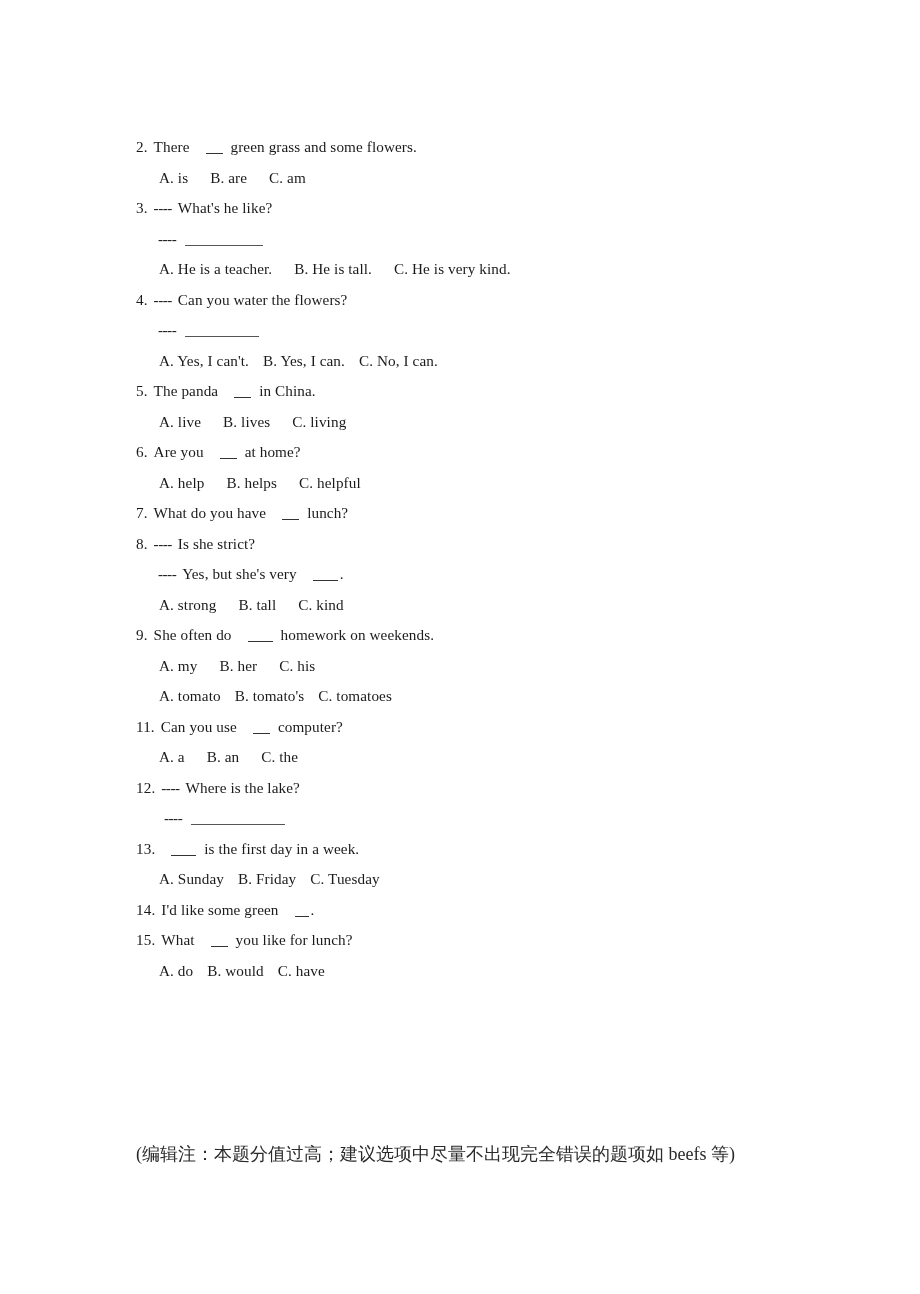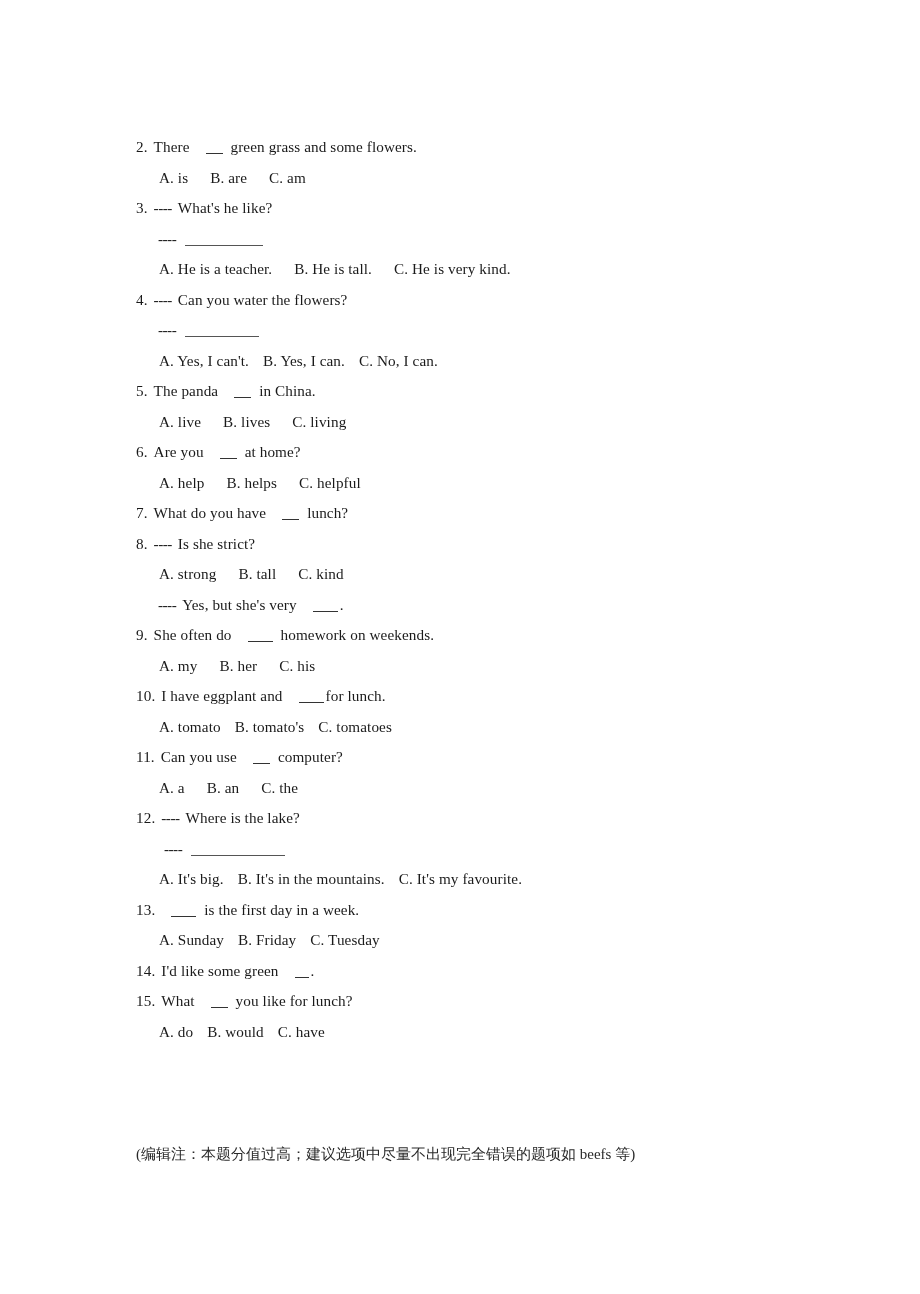--- a/index.html
+++ b/index.html
@@ -145,12 +145,12 @@
     <div class="qline stem">
       <span>8.</span><span class="sp-s"></span><span class="dash">----</span><span class="sp-s"></span><span>Is she strict?</span>
     </div>
-    <div class="qline opts">
-      <span class="opt">A. strong</span><span class="sp-l"></span><span class="opt">B. tall</span><span class="sp-l"></span><span class="opt">C. kind</span>
-    </div>
     <div class="qline reply">
       <span class="dash">----</span><span class="sp-s"></span><span>Yes, but she's very</span><span class="sp-m"></span><span class="blank b3"></span><span>.</span>
     </div>
+    <div class="qline opts">
+      <span class="opt">A. strong</span><span class="sp-l"></span><span class="opt">B. tall</span><span class="sp-l"></span><span class="opt">C. kind</span>
+    </div>
 
     <div class="qline stem">
       <span>9.</span><span class="sp-s"></span><span>She often do</span><span class="sp-m"></span><span class="blank b3"></span><span class="sp-s"></span><span>homework on weekends.</span>

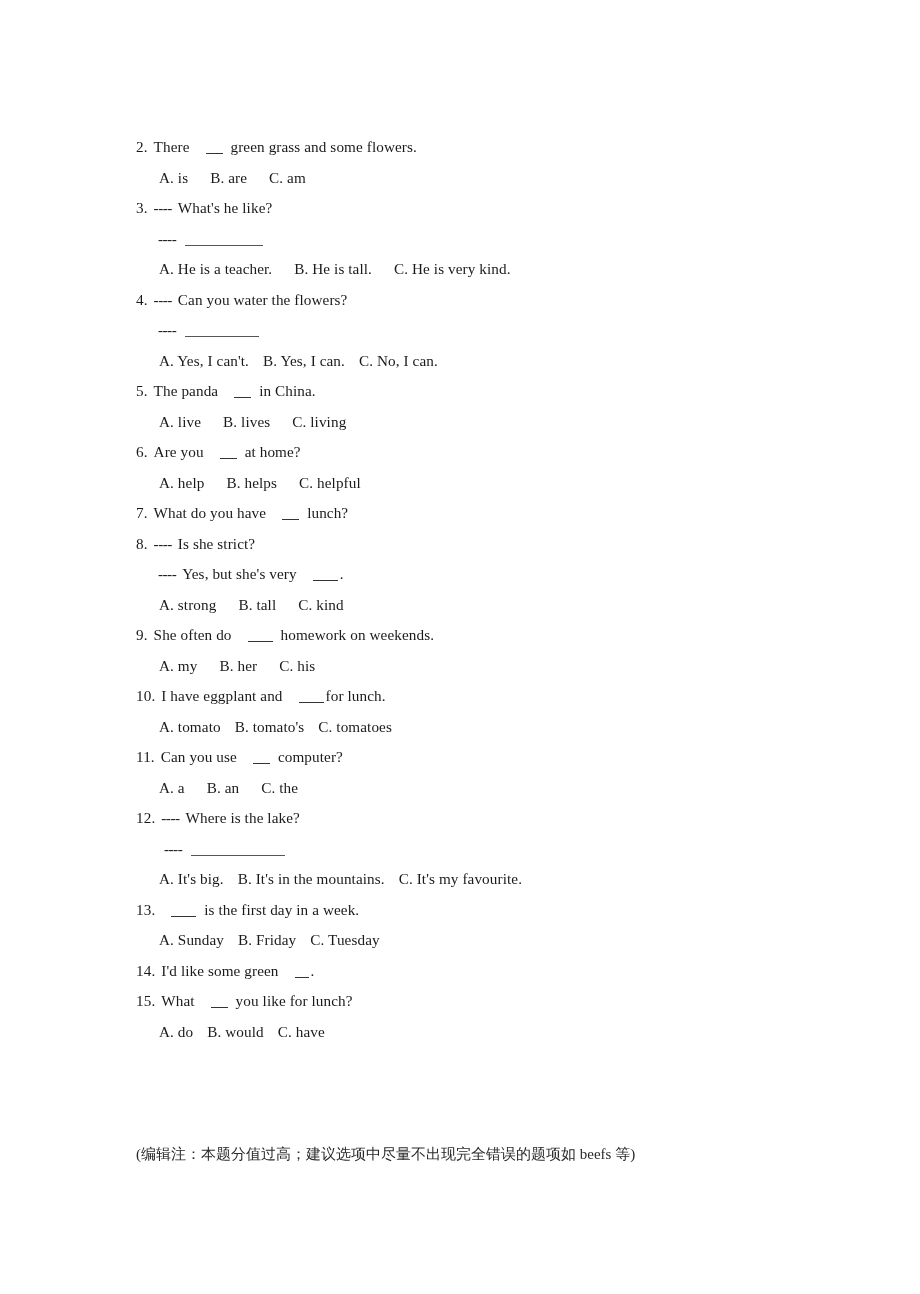--- a/index.html
+++ b/index.html
@@ -159,9 +159,6 @@
       <span class="opt">A. my</span><span class="sp-l"></span><span class="opt">B. her</span><span class="sp-l"></span><span class="opt">C. his</span>
     </div>
 
-    <div class="qline stem">
-      <span>10.</span><span class="sp-s"></span><span>I have eggplant and</span><span class="sp-m"></span><span class="blank b3"></span><span>for lunch.</span>
-    </div>
     <div class="qline opts">
       <span class="opt">A. tomato</span><span class="sp-m"></span><span class="opt">B. tomato's</span><span class="sp-m"></span><span class="opt">C. tomatoes</span>
     </div>

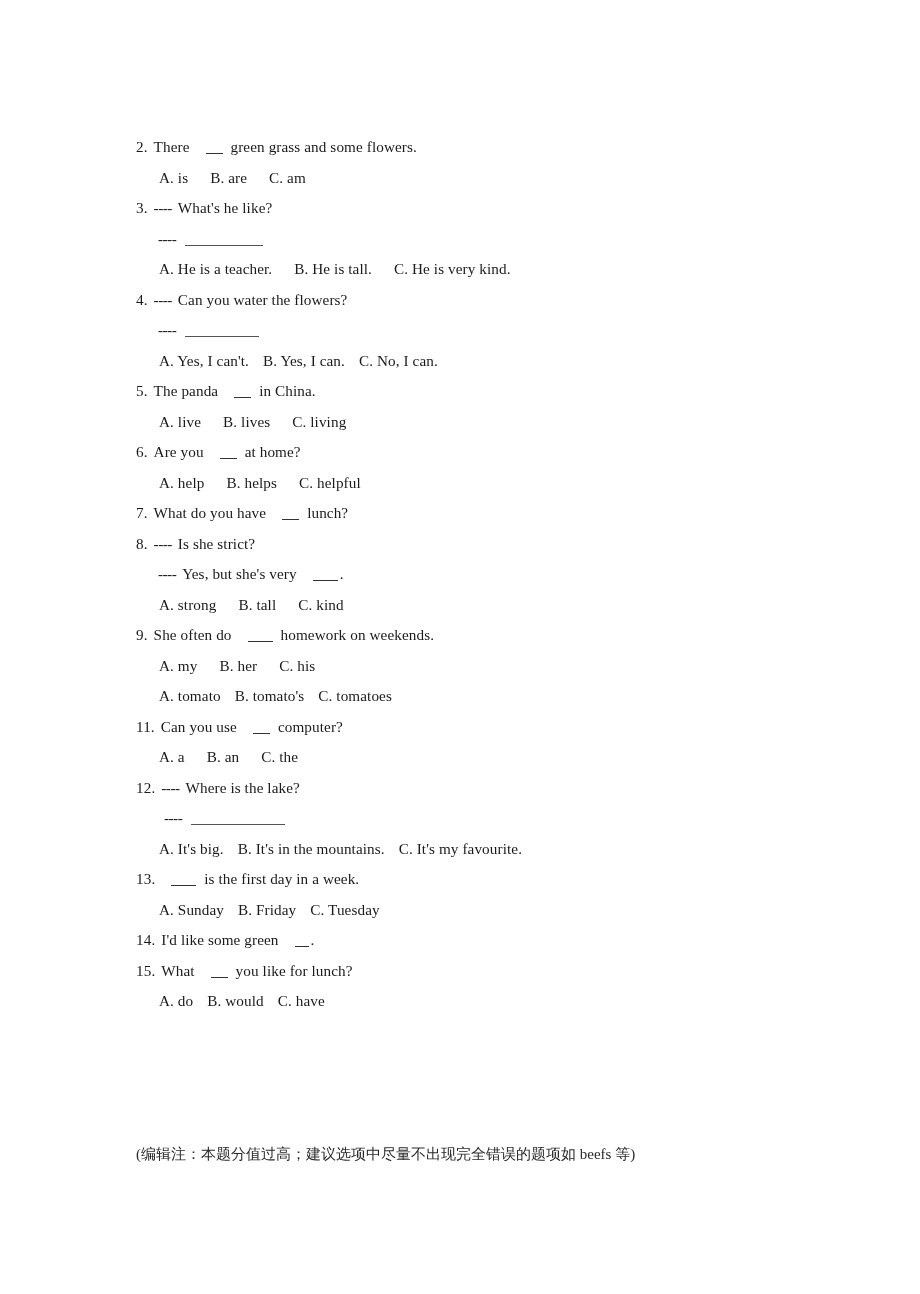--- a/index.html
+++ b/index.html
@@ -176,9 +176,6 @@
     <div class="qline reply" style="padding-left:28px;">
       <span class="dash">----</span><span class="answerline len3"></span>
     </div>
-    <div class="qline opts">
-      <span class="opt">A. It's big.</span><span class="sp-m"></span><span class="opt">B. It's in the mountains.</span><span class="sp-m"></span><span class="opt">C. It's my favourite.</span>
-    </div>
 
     <div class="qline stem">
       <span>13.</span><span class="sp-m"></span><span class="blank b3"></span><span class="sp-s"></span><span>is the first day in a week.</span>

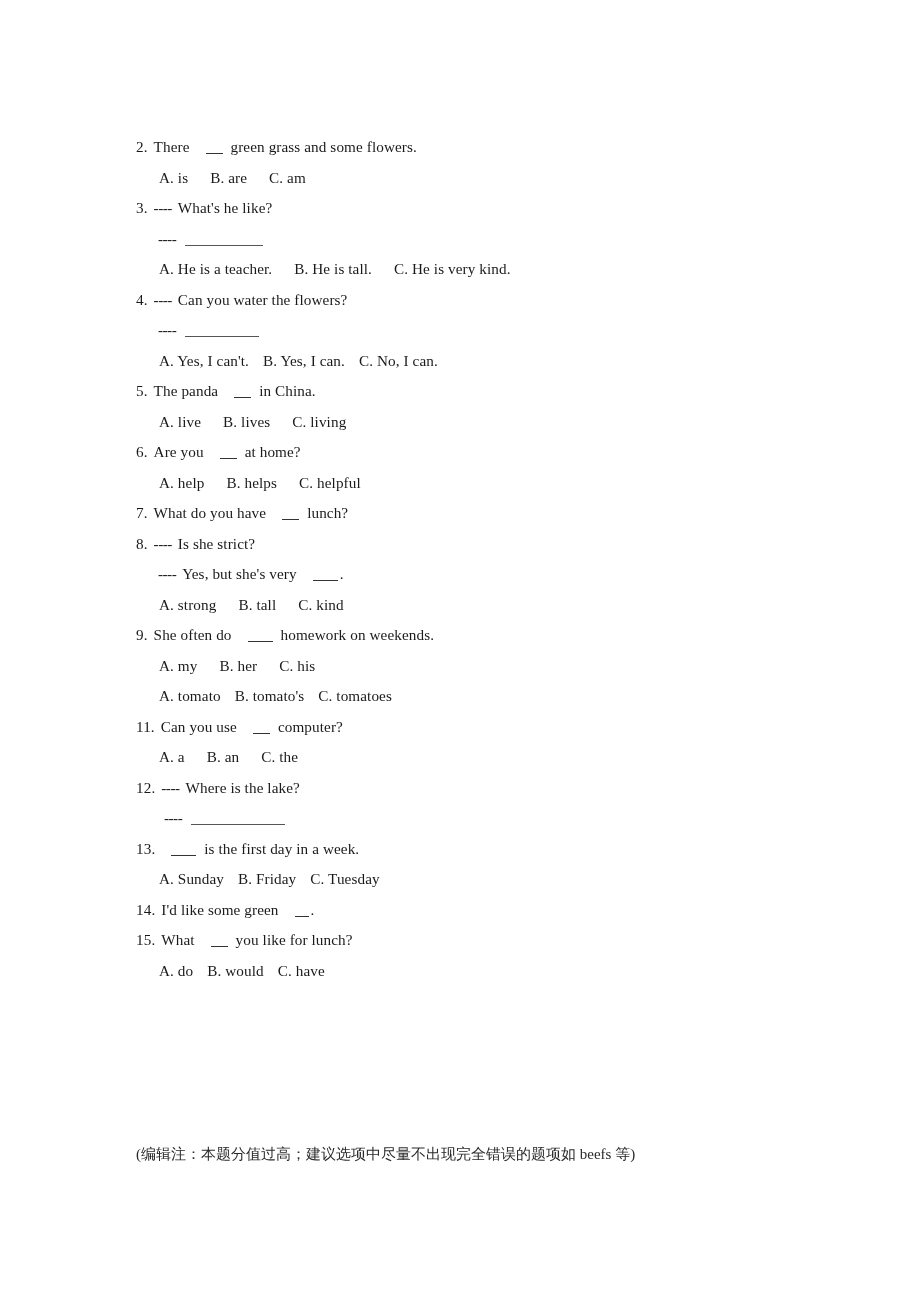--- a/index.html
+++ b/index.html
@@ -84,7 +84,7 @@
     position: absolute;
     left: 136px;
     top: 1126px;
-    font-size: 15px;
+    font-size: 18px;
     line-height: 24px;
     color: #2a2a2a;
     white-space: nowrap;

